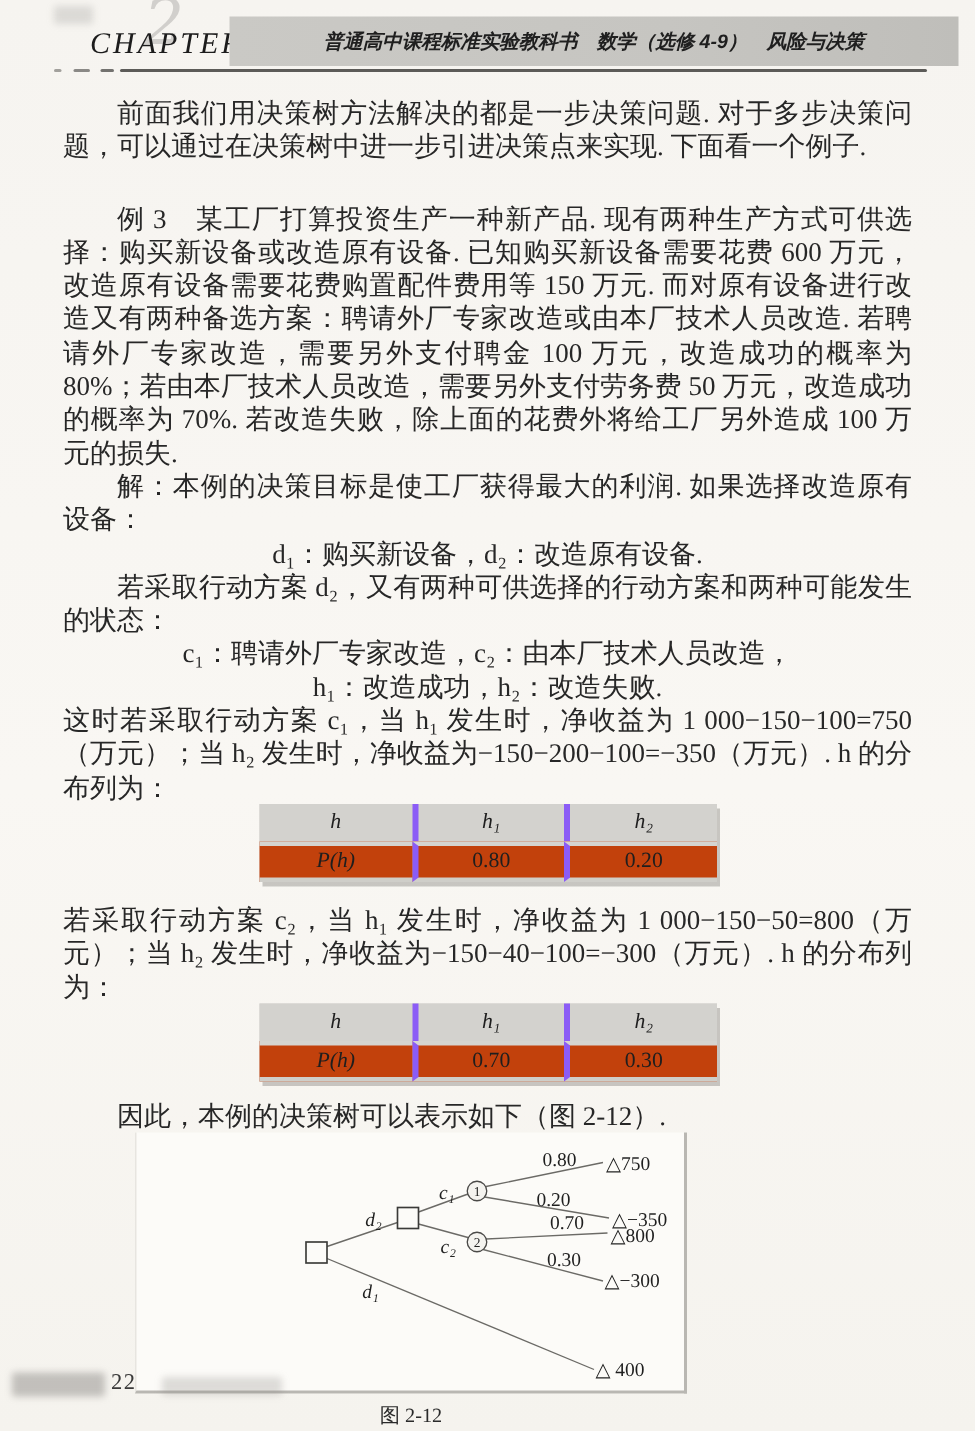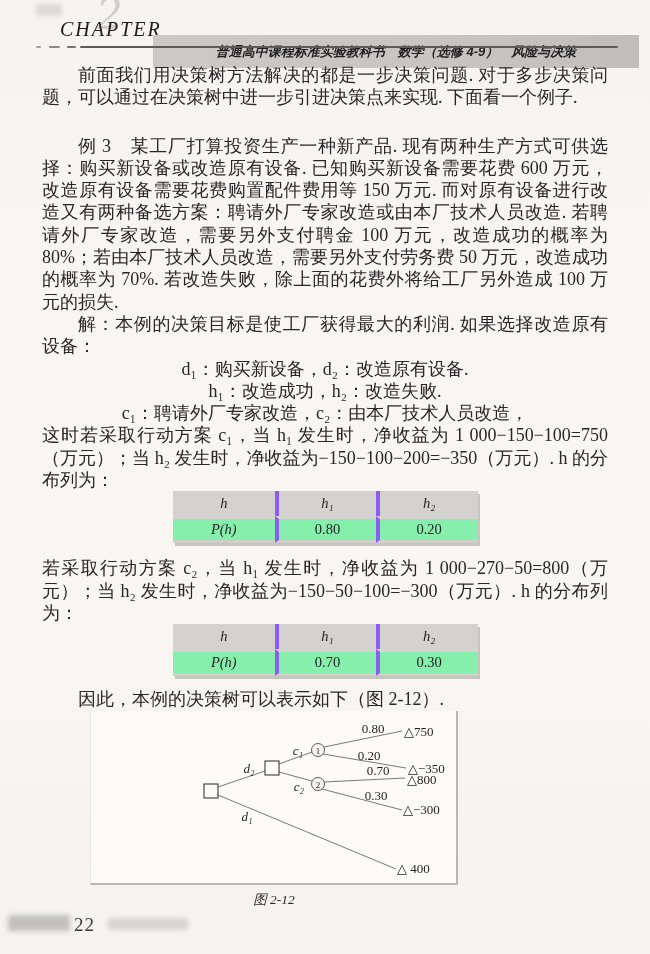--- a/index.html
+++ b/index.html
@@ -22,7 +22,7 @@
   .header-bar {
     position:absolute; left:153px; top:11px; width:486px; height:33px;
     background:linear-gradient(90deg,#cac9c5,#c6c5c1 60%,#bfbeba);
-    display:flex; align-items:center; justify-content:center;margin-top:24px;
+    display:flex; align-items:center; justify-content:center;
   }
   .header-bar span {
     font-family:"Liberation Sans","DejaVu Sans",sans-serif;

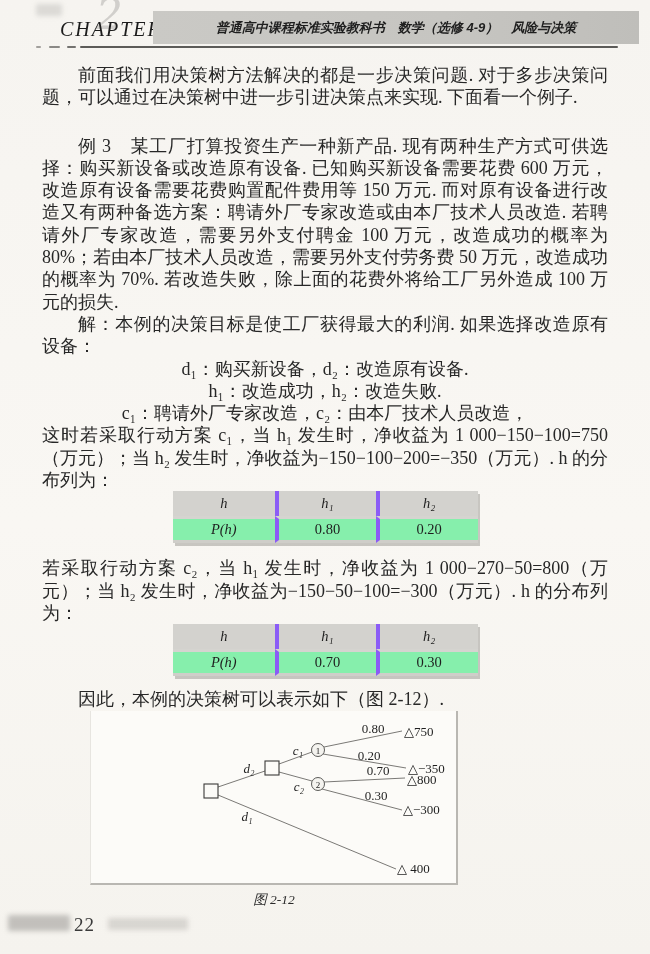--- a/index.html
+++ b/index.html
@@ -104,6 +104,7 @@
     <p class="indent mt-ex">例 3　某工厂打算投资生产一种新产品. 现有两种生产方式可供选择：购买新设备或改造原有设备. 已知购买新设备需要花费 600 万元，改造原有设备需要花费购置配件费用等 150 万元. 而对原有设备进行改造又有两种备选方案：聘请外厂专家改造或由本厂技术人员改造. 若聘请外厂专家改造，需要另外支付聘金 100 万元，改造成功的概率为 80%；若由本厂技术人员改造，需要另外支付劳务费 50 万元，改造成功的概率为 70%. 若改造失败，除上面的花费外将给工厂另外造成 100 万元的损失.</p>
     <p class="indent">解：本例的决策目标是使工厂获得最大的利润. 如果选择改造原有设备：</p>
     <p class="center mathline">d₁：购买新设备，d₂：改造原有设备.</p>
+    <p class="indent">若采取行动方案 d₂，又有两种可供选择的行动方案和两种可能发生的状态：</p>
     <p class="center mathline">h₁：改造成功，h₂：改造失败.</p>
     <p class="center mathline">c₁：聘请外厂专家改造，c₂：由本厂技术人员改造，</p>
     <p>这时若采取行动方案 c₁，当 h₁ 发生时，净收益为 1 000−150−100=750（万元）；当 h₂ 发生时，净收益为−150−100−200=−350（万元）. h 的分布列为：</p>

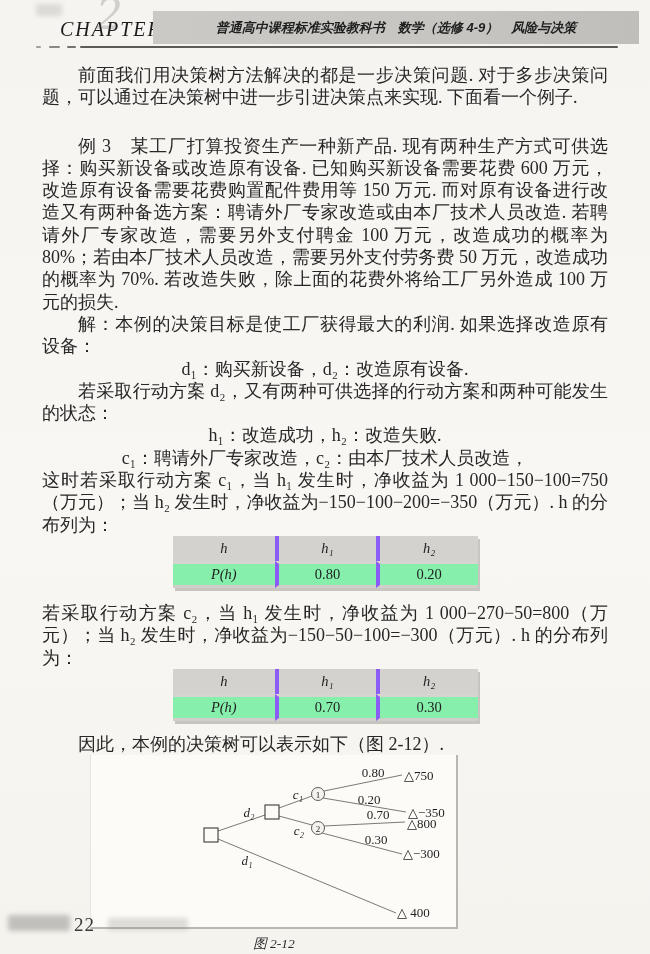--- a/index.html
+++ b/index.html
@@ -105,8 +105,8 @@
     <p class="indent">解：本例的决策目标是使工厂获得最大的利润. 如果选择改造原有设备：</p>
     <p class="center mathline">d₁：购买新设备，d₂：改造原有设备.</p>
     <p class="indent">若采取行动方案 d₂，又有两种可供选择的行动方案和两种可能发生的状态：</p>
+    <p class="center mathline">c₁：聘请外厂专家改造，c₂：由本厂技术人员改造，</p>
     <p class="center mathline">h₁：改造成功，h₂：改造失败.</p>
-    <p class="center mathline">c₁：聘请外厂专家改造，c₂：由本厂技术人员改造，</p>
     <p>这时若采取行动方案 c₁，当 h₁ 发生时，净收益为 1 000−150−100=750（万元）；当 h₂ 发生时，净收益为−150−100−200=−350（万元）. h 的分布列为：</p>
 
     <table class="dist-table">

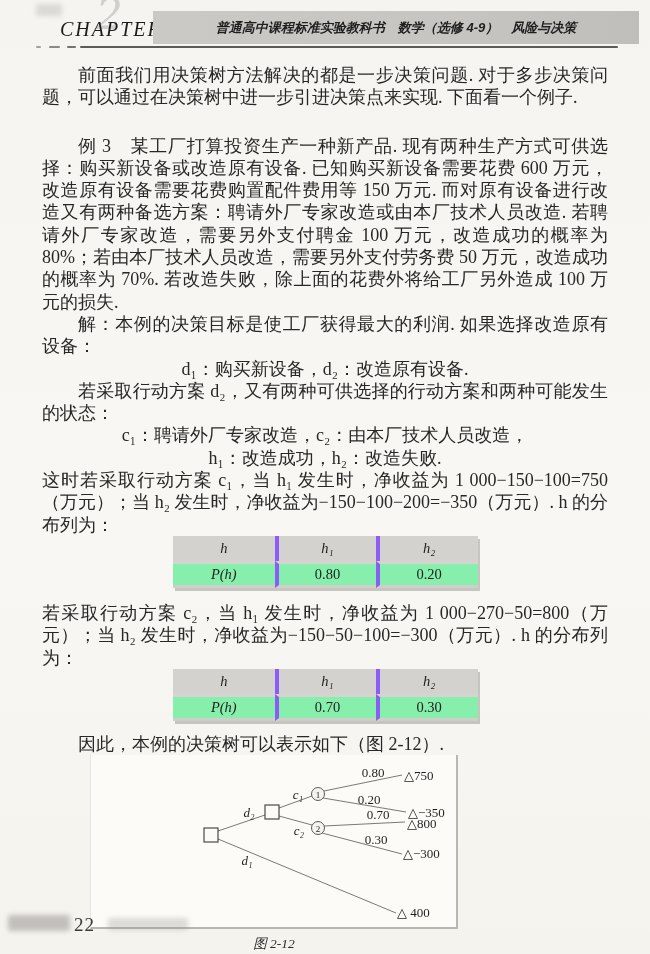--- a/index.html
+++ b/index.html
@@ -107,7 +107,7 @@
     <p class="indent">若采取行动方案 d₂，又有两种可供选择的行动方案和两种可能发生的状态：</p>
     <p class="center mathline">c₁：聘请外厂专家改造，c₂：由本厂技术人员改造，</p>
     <p class="center mathline">h₁：改造成功，h₂：改造失败.</p>
-    <p>这时若采取行动方案 c₁，当 h₁ 发生时，净收益为 1 000−150−100=750（万元）；当 h₂ 发生时，净收益为−150−100−200=−350（万元）. h 的分布列为：</p>
+    <p>这时若采取行动方案 c₁，当 h₁ 发生时，净收益为 1 000−150−100=750（万元）；当 h₂ 发生时，净收益为−150−200−100=−350（万元）. h 的分布列为：</p>
 
     <table class="dist-table">
       <tbody>

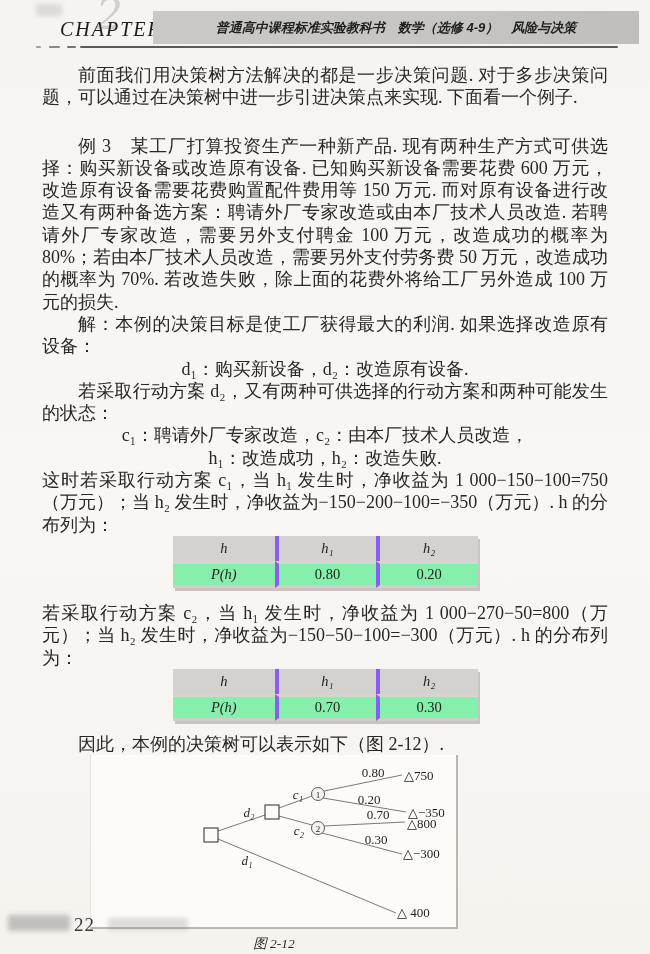--- a/index.html
+++ b/index.html
@@ -53,7 +53,7 @@
   }
   .dist-table td { text-align:center; }
   .dist-table tr.t-head td { height:25px; background:#d3d2ce; }
-  .dist-table tr.t-body td { height:27px; background:#86efac; }
+  .dist-table tr.t-body td { height:27px; background:#c2410c; }
   .dist-table td.sep { border-left:4px solid #8b5cf6; }
   .dist-table tr.t-body td { border-top:3px solid #d5d4d0; border-bottom:3px solid #cfcec9; }
   .mathvar { font-style:italic; font-family:"Liberation Serif","DejaVu Serif",serif; }

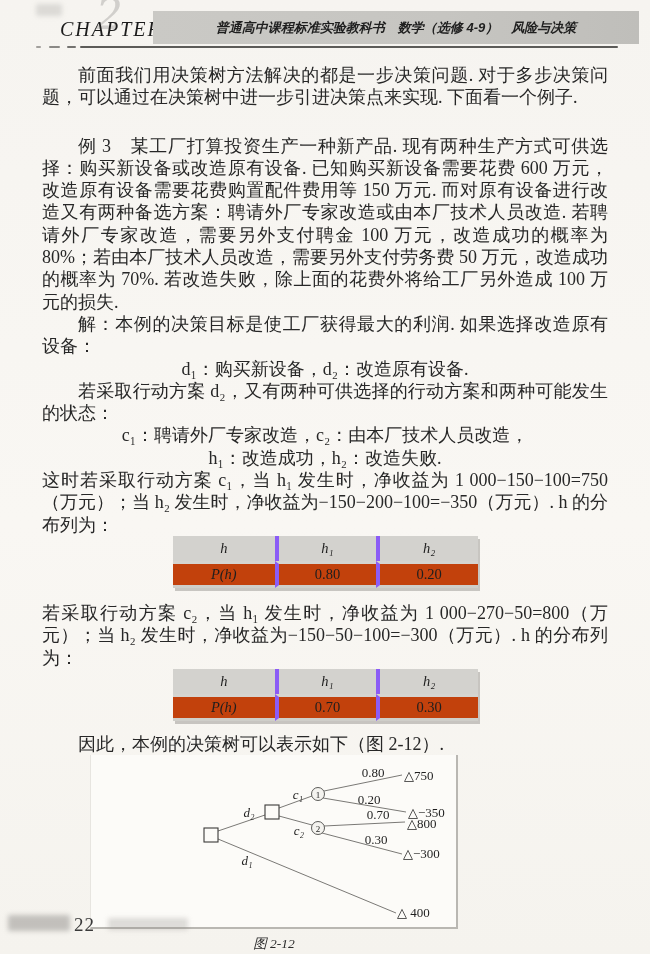--- a/index.html
+++ b/index.html
@@ -124,7 +124,7 @@
       </tbody>
     </table>
 
-    <p class="mt-t2">若采取行动方案 c₂，当 h₁ 发生时，净收益为 1 000−270−50=800（万元）；当 h₂ 发生时，净收益为−150−50−100=−300（万元）. h 的分布列为：</p>
+    <p class="mt-t2">若采取行动方案 c₂，当 h₁ 发生时，净收益为 1 000−150−50=800（万元）；当 h₂ 发生时，净收益为−150−40−100=−300（万元）. h 的分布列为：</p>
 
     <table class="dist-table">
       <tbody>

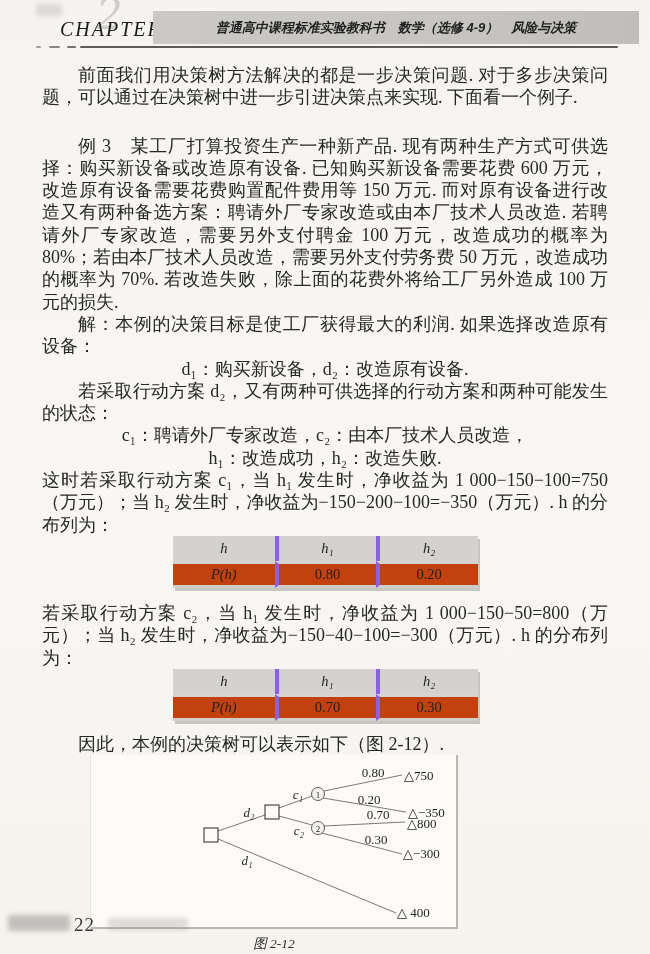--- a/index.html
+++ b/index.html
@@ -75,7 +75,7 @@
     width:368px; text-align:center; margin-top:6px; font-size:13.5px; color:#2a2a2a;font-style:italic;
   }
   
-  .page-number { position:absolute; left:74px; top:914px; font-size:19px; color:#3a3a3a; letter-spacing:1px; }
+  .page-number { position:absolute; left:74px; top:914px; font-size:15px; color:#3a3a3a; letter-spacing:1px; }
   .smudge { position:absolute; filter:blur(2.5px); border-radius:2px; }
   .sm-a { left:8px; top:915px; width:62px; height:16px; background:rgba(110,108,104,.38); }
   .sm-b { left:108px; top:918px; width:80px; height:12px; background:rgba(130,128,124,.26); }

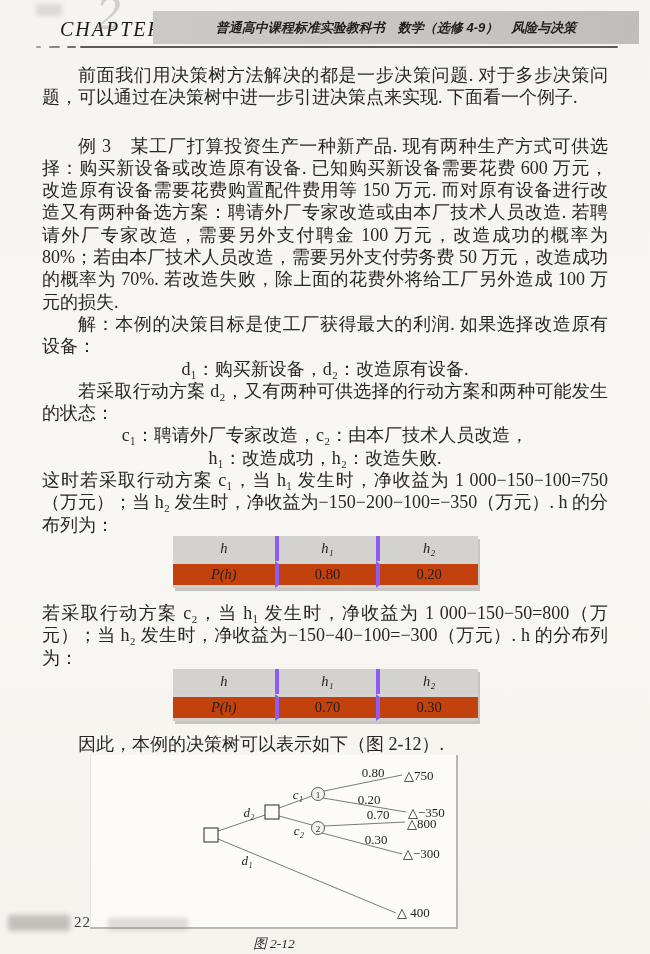--- a/index.html
+++ b/index.html
@@ -72,7 +72,7 @@
   .figure-panel svg rect { fill:#fcfbf8; stroke:#3a3a38; stroke-width:1.1; }
   .figure-panel svg circle { fill:#f4f3ef; stroke:#4a4947; stroke-width:0.9; }
   .figure-caption {
-    width:368px; text-align:center; margin-top:6px; font-size:13.5px; color:#2a2a2a;font-style:italic;
+    width:368px; text-align:center; margin-top:6px; font-size:13.5px; color:#2a2a2a;
   }
   
   .page-number { position:absolute; left:74px; top:914px; font-size:15px; color:#3a3a3a; letter-spacing:1px; }

